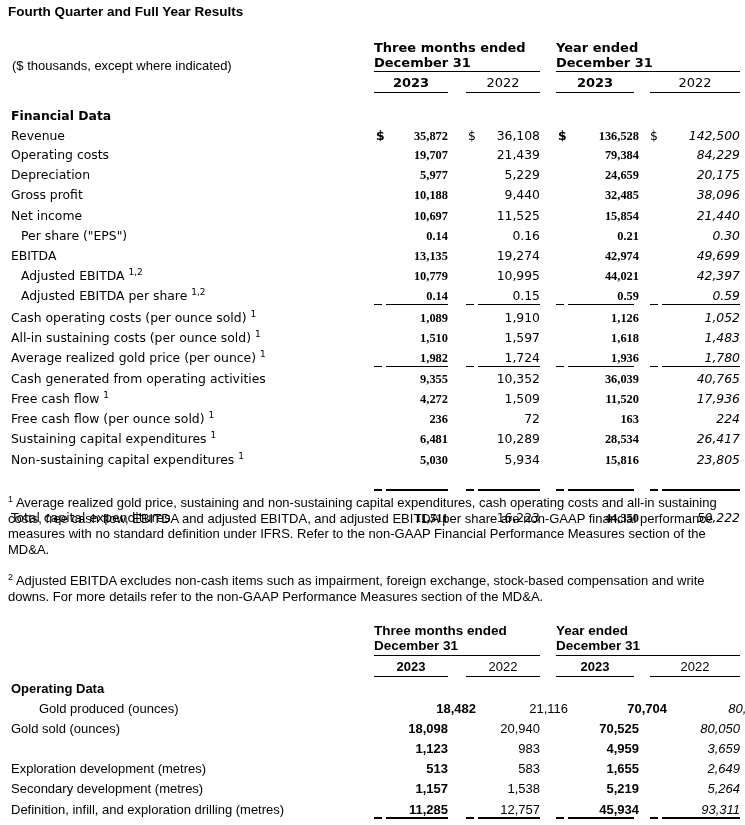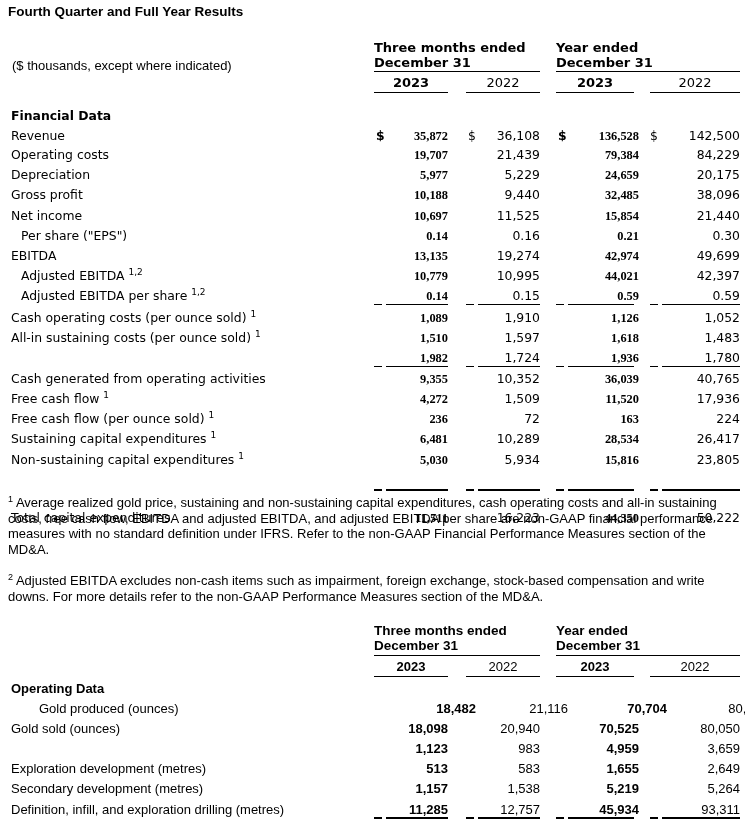--- a/index.html
+++ b/index.html
@@ -38,7 +38,7 @@
   .c1 { left: 360px; width: 88px; }
   .c2 { left: 450px; width: 90px; }
   .c3 { left: 555px; width: 84px; }
-  .c4 { left: 645px; width: 95px; }
+  .c4 { left: 645px; width: 95px; font-style: italic; }
 
   .rl { position: absolute; height: 1px; background: #000; }
   .rl.thick { height: 2px; }

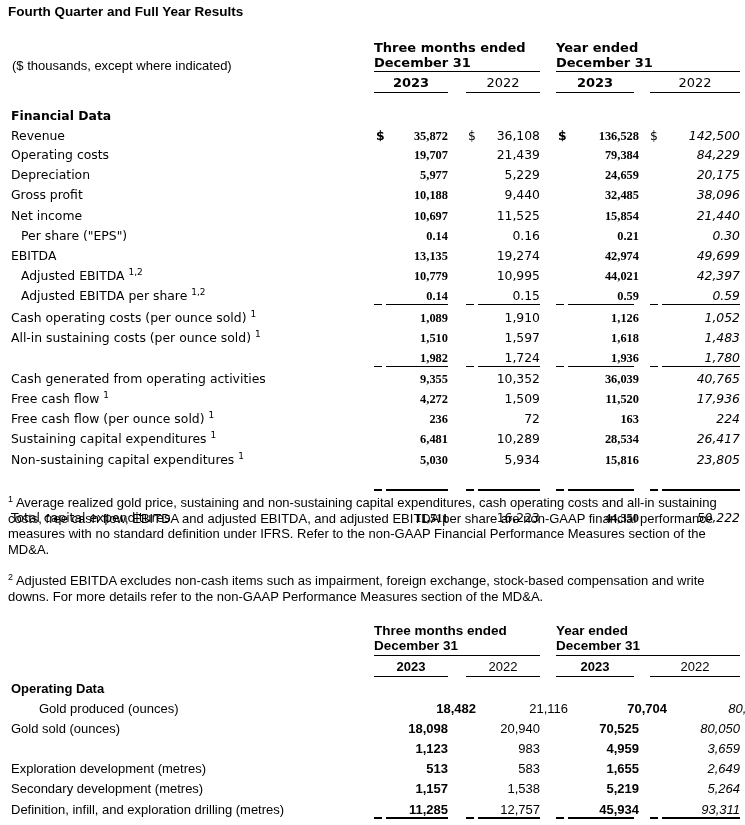--- a/index.html
+++ b/index.html
@@ -166,6 +166,7 @@
       <span class="cell c4">1,483</span>
     </div>
     <div class="row" style="top: 348px;">
+      <span class="lbl"><span>Average realized gold price (per ounce)</span> <sup>1</sup></span>
       <span class="cell c1 b">1,982</span>
       <span class="cell c2">1,724</span>
       <span class="cell c3 b">1,936</span>

